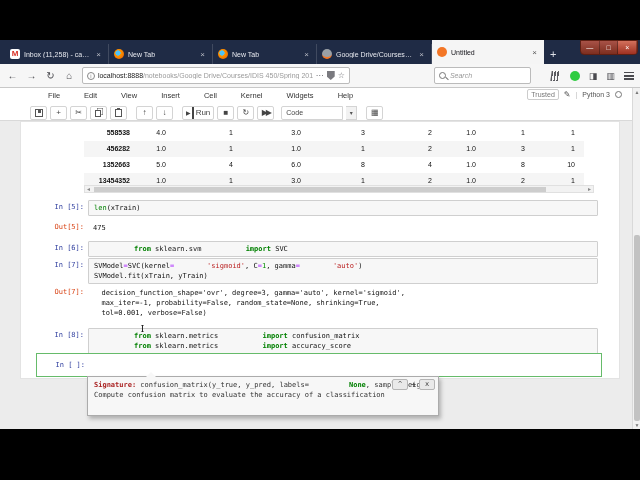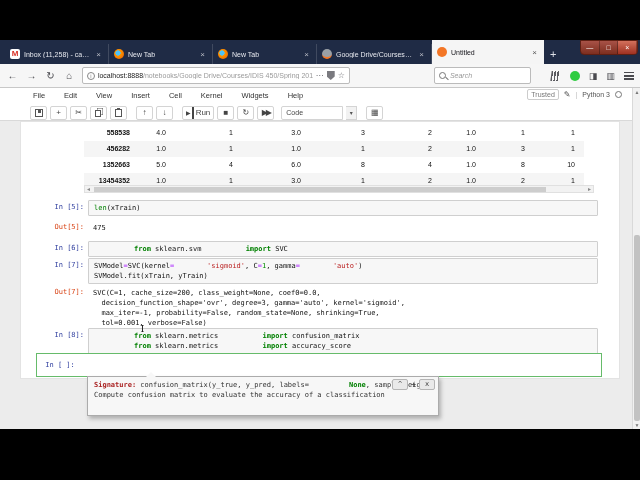--- a/index.html
+++ b/index.html
@@ -51,7 +51,7 @@
   #nbcontainer { position:absolute; left:20px; top:33px; width:600px; height:258px; background:#fff; border:1px solid #e3e3e3; }
 
   #jheader { position:absolute; left:0; top:0; width:632px; height:33px; background:#fff; border-bottom:1px solid #d9d9d9; z-index:5; }
-  #menubar { position:relative; height:14px; display:flex; align-items:center; gap:19px; padding-left:33px; font-size:7.5px; color:#333; }
+  #menubar { position:relative; height:14px; display:flex; align-items:center; gap:24px; padding-left:48px; font-size:7.5px; color:#333; }
   #menu-right { position:absolute; right:10px; top:1px; display:flex; align-items:center; gap:5px; font-size:7px; color:#555; }
   #trusted-btn { border:1px solid #ccc; border-radius:2px; padding:1px 3px; color:#777; background:#fff; }
   .pencil-icon { font-size:8px; color:#555; }

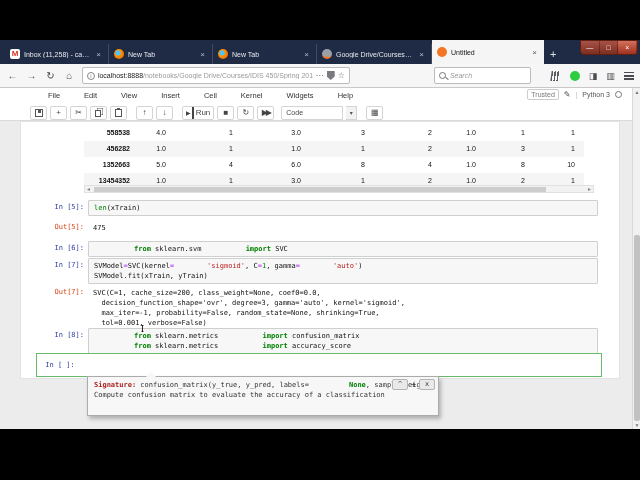--- a/index.html
+++ b/index.html
@@ -305,7 +305,7 @@
         </div>
 
       <span class="prompt-out" style="top:200px">Out[7]:</span>
-      <div class="outtext mono" style="top:200px"><div>SVC(C=1, cache_size=200, class_weight=None, coef0=0.0,</div><div>  decision_function_shape='ovr', degree=3, gamma='auto', kernel='sigmoid',</div><div>  max_iter=-1, probability=False, random_state=None, shrinking=True,</div><div>  tol=0.001, verbose=False)</div></div>
+      <div class="outtext mono" style="top:200px"><div>  decision_function_shape='ovr', degree=3, gamma='auto', kernel='sigmoid',</div><div>  max_iter=-1, probability=False, random_state=None, shrinking=True,</div><div>  tol=0.001, verbose=False)</div></div>
 
       <span class="prompt-in" style="top:243px">In [8]:</span>
       <div class="inputbox mono" style="top:240px; height:26px">

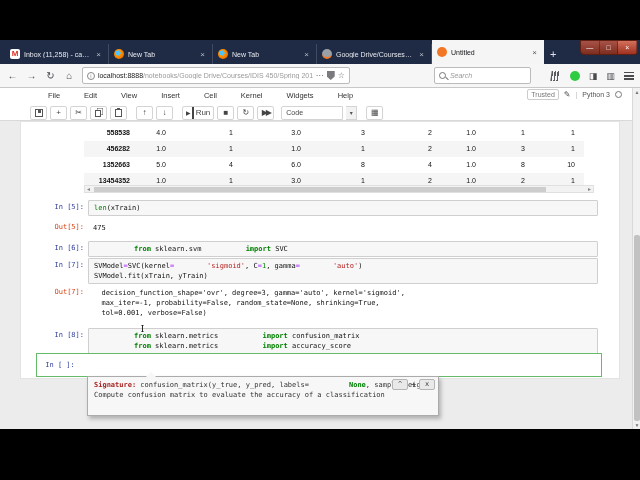--- a/index.html
+++ b/index.html
@@ -93,7 +93,7 @@
   .op { color:#aa22ff; }
 
   #active-cell { position:absolute; left:36px; top:265px; width:566px; height:24px; border:1px solid #66bb6a; background:#fff; }
-  #active-cell .prompt-in { left:-2px; top:7px;text-align:center; }
+  #active-cell .prompt-in { left:-2px; top:7px; }
   #active-input { position:absolute; left:52px; top:2px; right:3px; bottom:2px; background:#f7f7f7; border:1px solid #cfcfcf; padding:2px 5px; font-size:7px; color:#111; }
 
   

